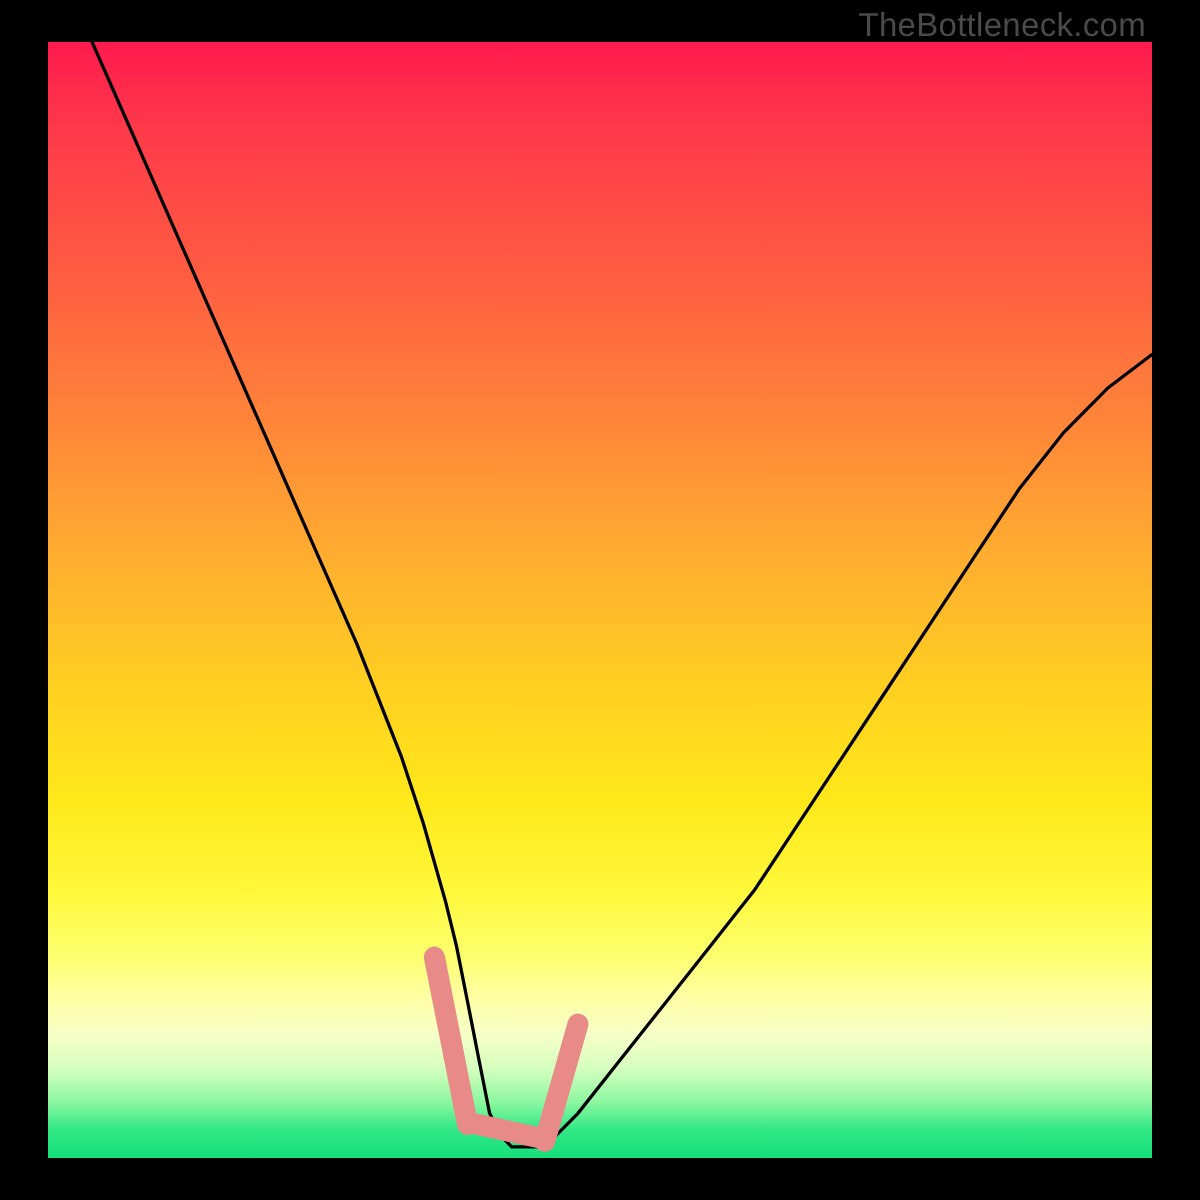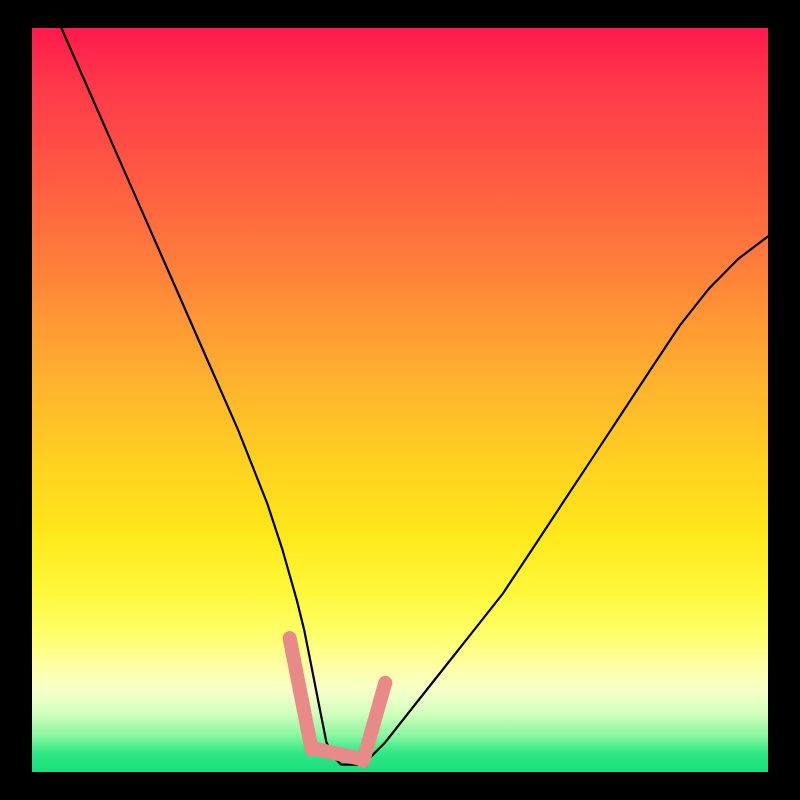--- a/index.html
+++ b/index.html
@@ -75,6 +75,7 @@
       <path fill="none" stroke="#e88a88" stroke-width="14" stroke-linecap="round" d="M331.2 732.84 L353.28 654.72" id="mask-right"></path>
     </svg>
   </div>
+  <div class="watermark">TheBottleneck.com</div>
 </div>
 
 </body></html>

